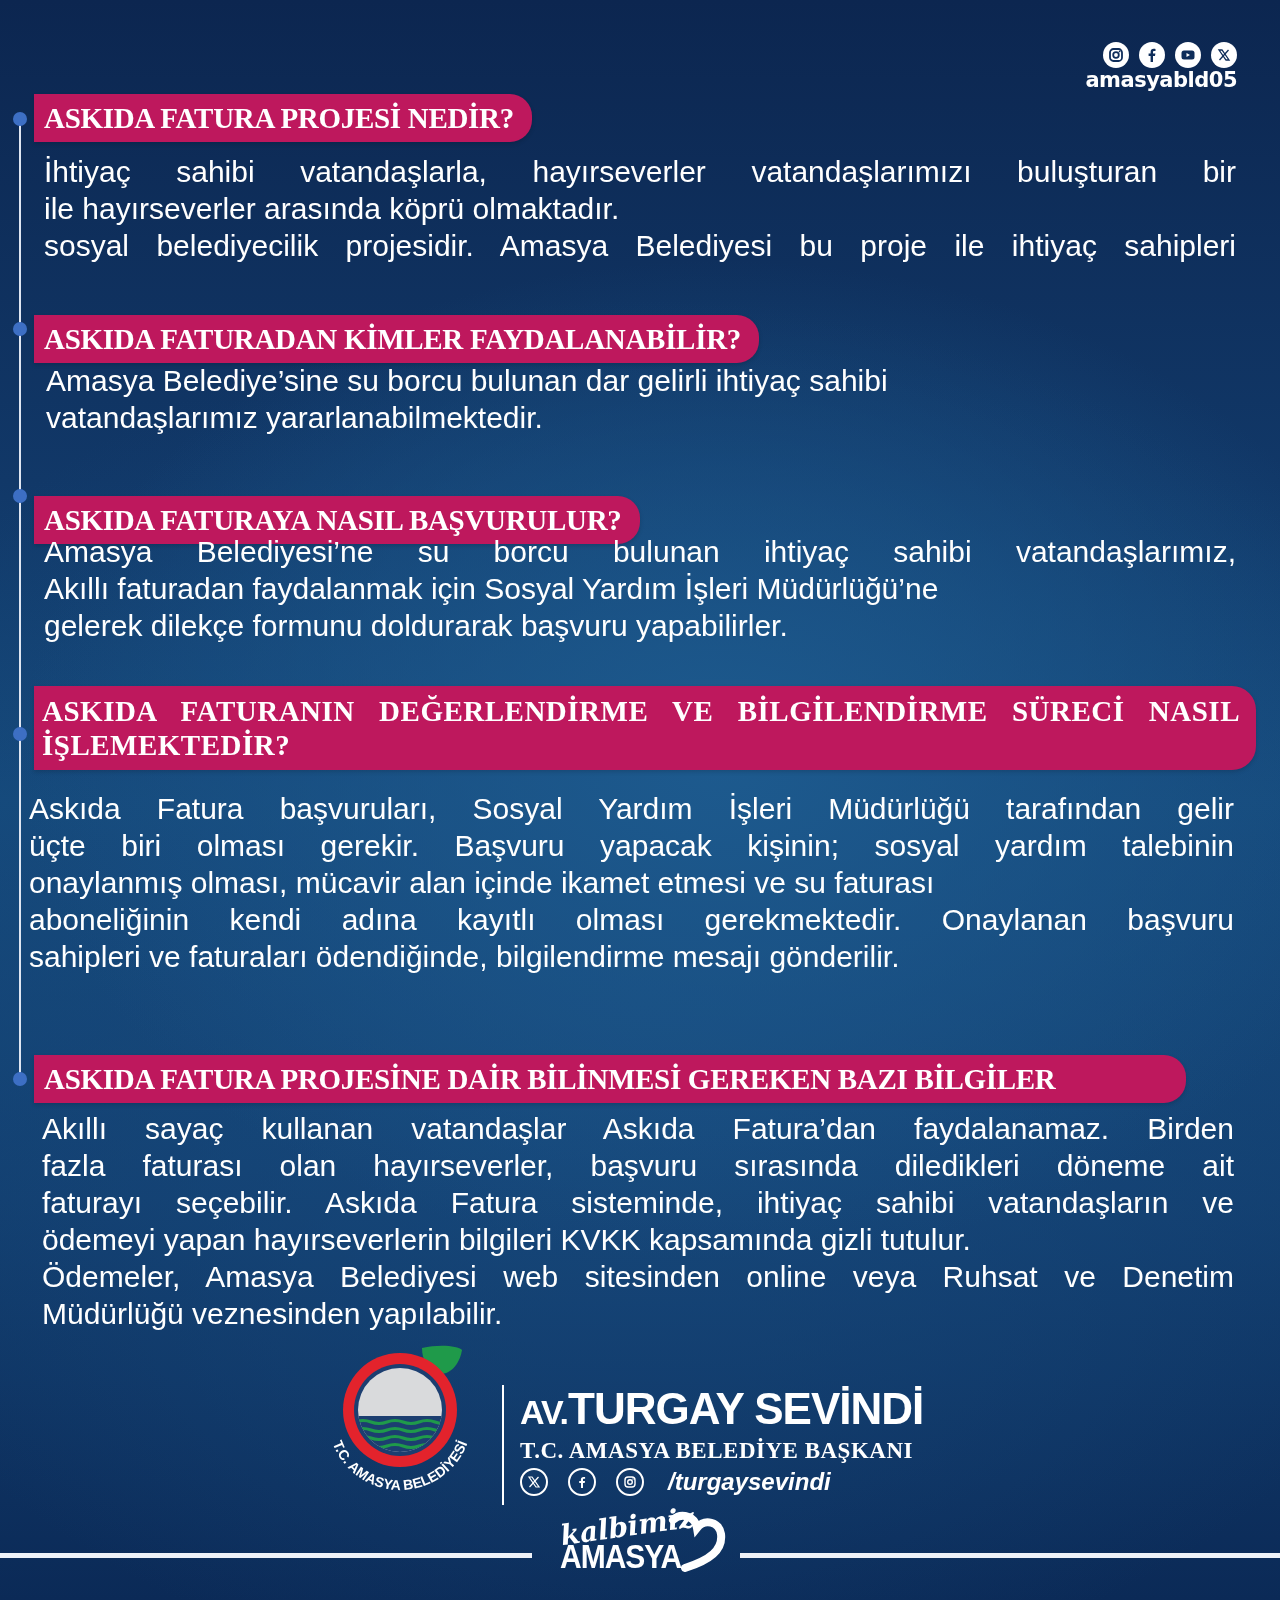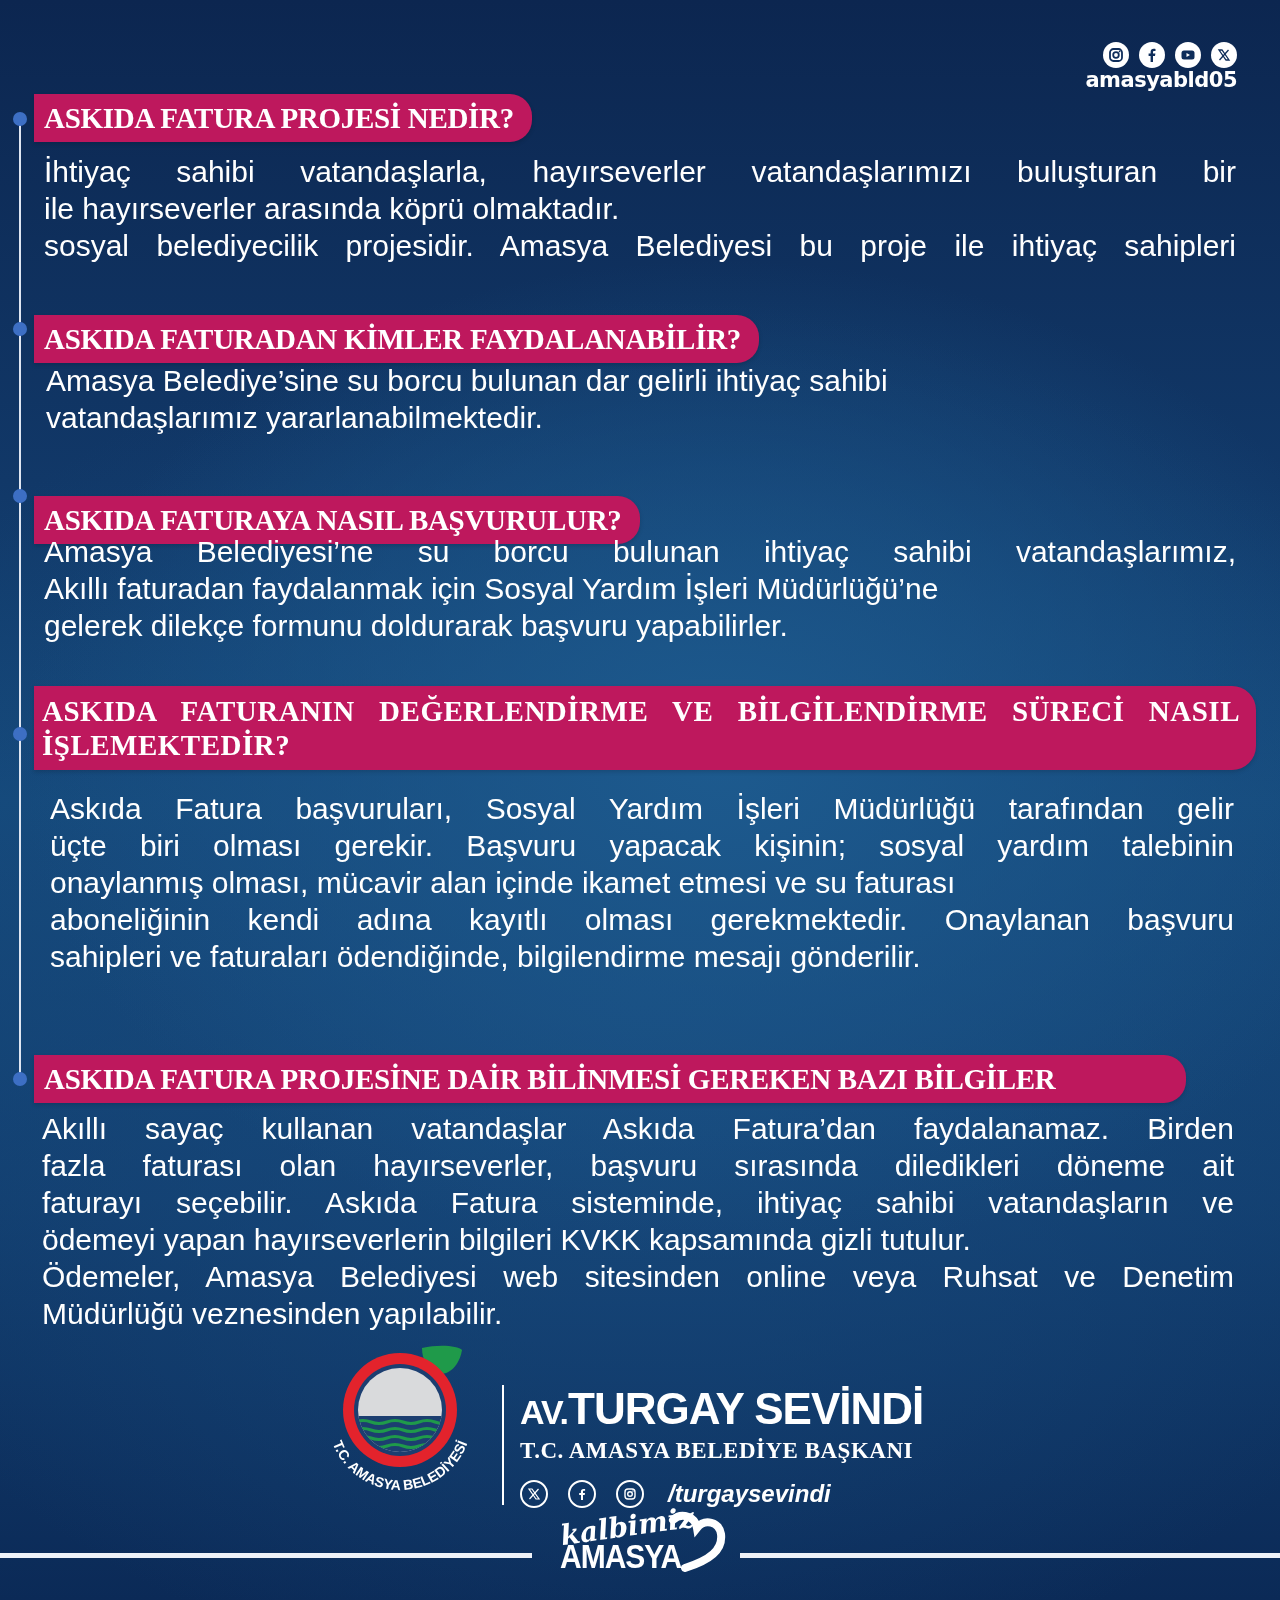--- a/index.html
+++ b/index.html
@@ -180,7 +180,7 @@
 </div>
 
 <div class="heading multi" style="top:686px;">ASKIDA FATURANIN DEĞERLENDİRME VE BİLGİLENDİRME SÜRECİ NASIL İŞLEMEKTEDİR?</div>
-<div class="body-text" style="top:790px; left:50px; right:46px;">
+<div class="body-text" style="top:790px; left:29px; right:46px;">
   <span class="line">Askıda Fatura başvuruları, Sosyal Yardım İşleri Müdürlüğü tarafından gelir</span>
   <span class="line">üçte biri olması gerekir. Başvuru yapacak kişinin; sosyal yardım talebinin</span>
   <span class="line last">onaylanmış olması, mücavir alan içinde ikamet etmesi ve su faturası</span>

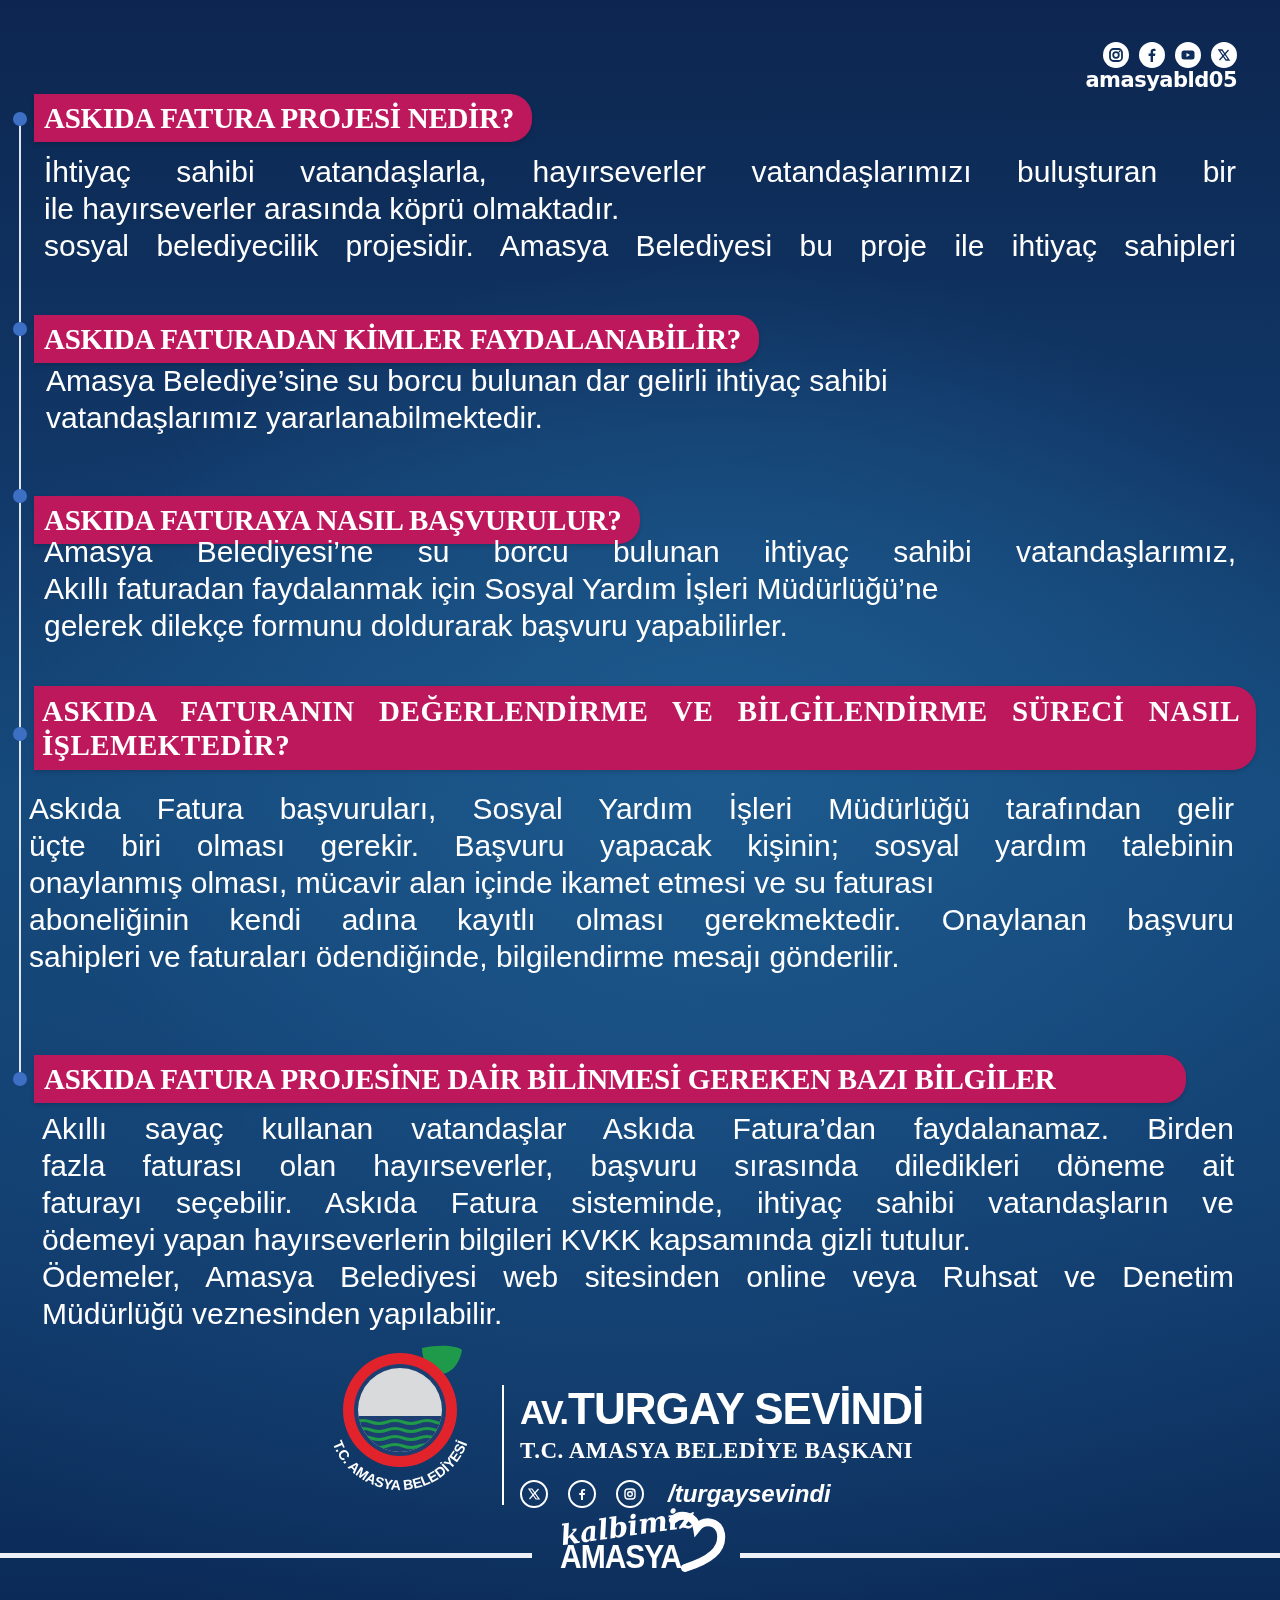--- a/index.html
+++ b/index.html
@@ -90,7 +90,7 @@
       font-family: Liberation Serif, serif; font-weight: bold;
       font-size: 23px; line-height: 30px; letter-spacing: 0.5px;
     }
-    .mayor-social { display: flex; align-items: center; gap: 20px; margin-top: 14px; }
+    .mayor-social { display: flex; align-items: center; gap: 20px; margin-top: 2px; }
     .o-icon {
       width: 28px; height: 28px; border-radius: 50%; border: 2px solid #ffffff;
       display: flex; align-items: center; justify-content: center;

